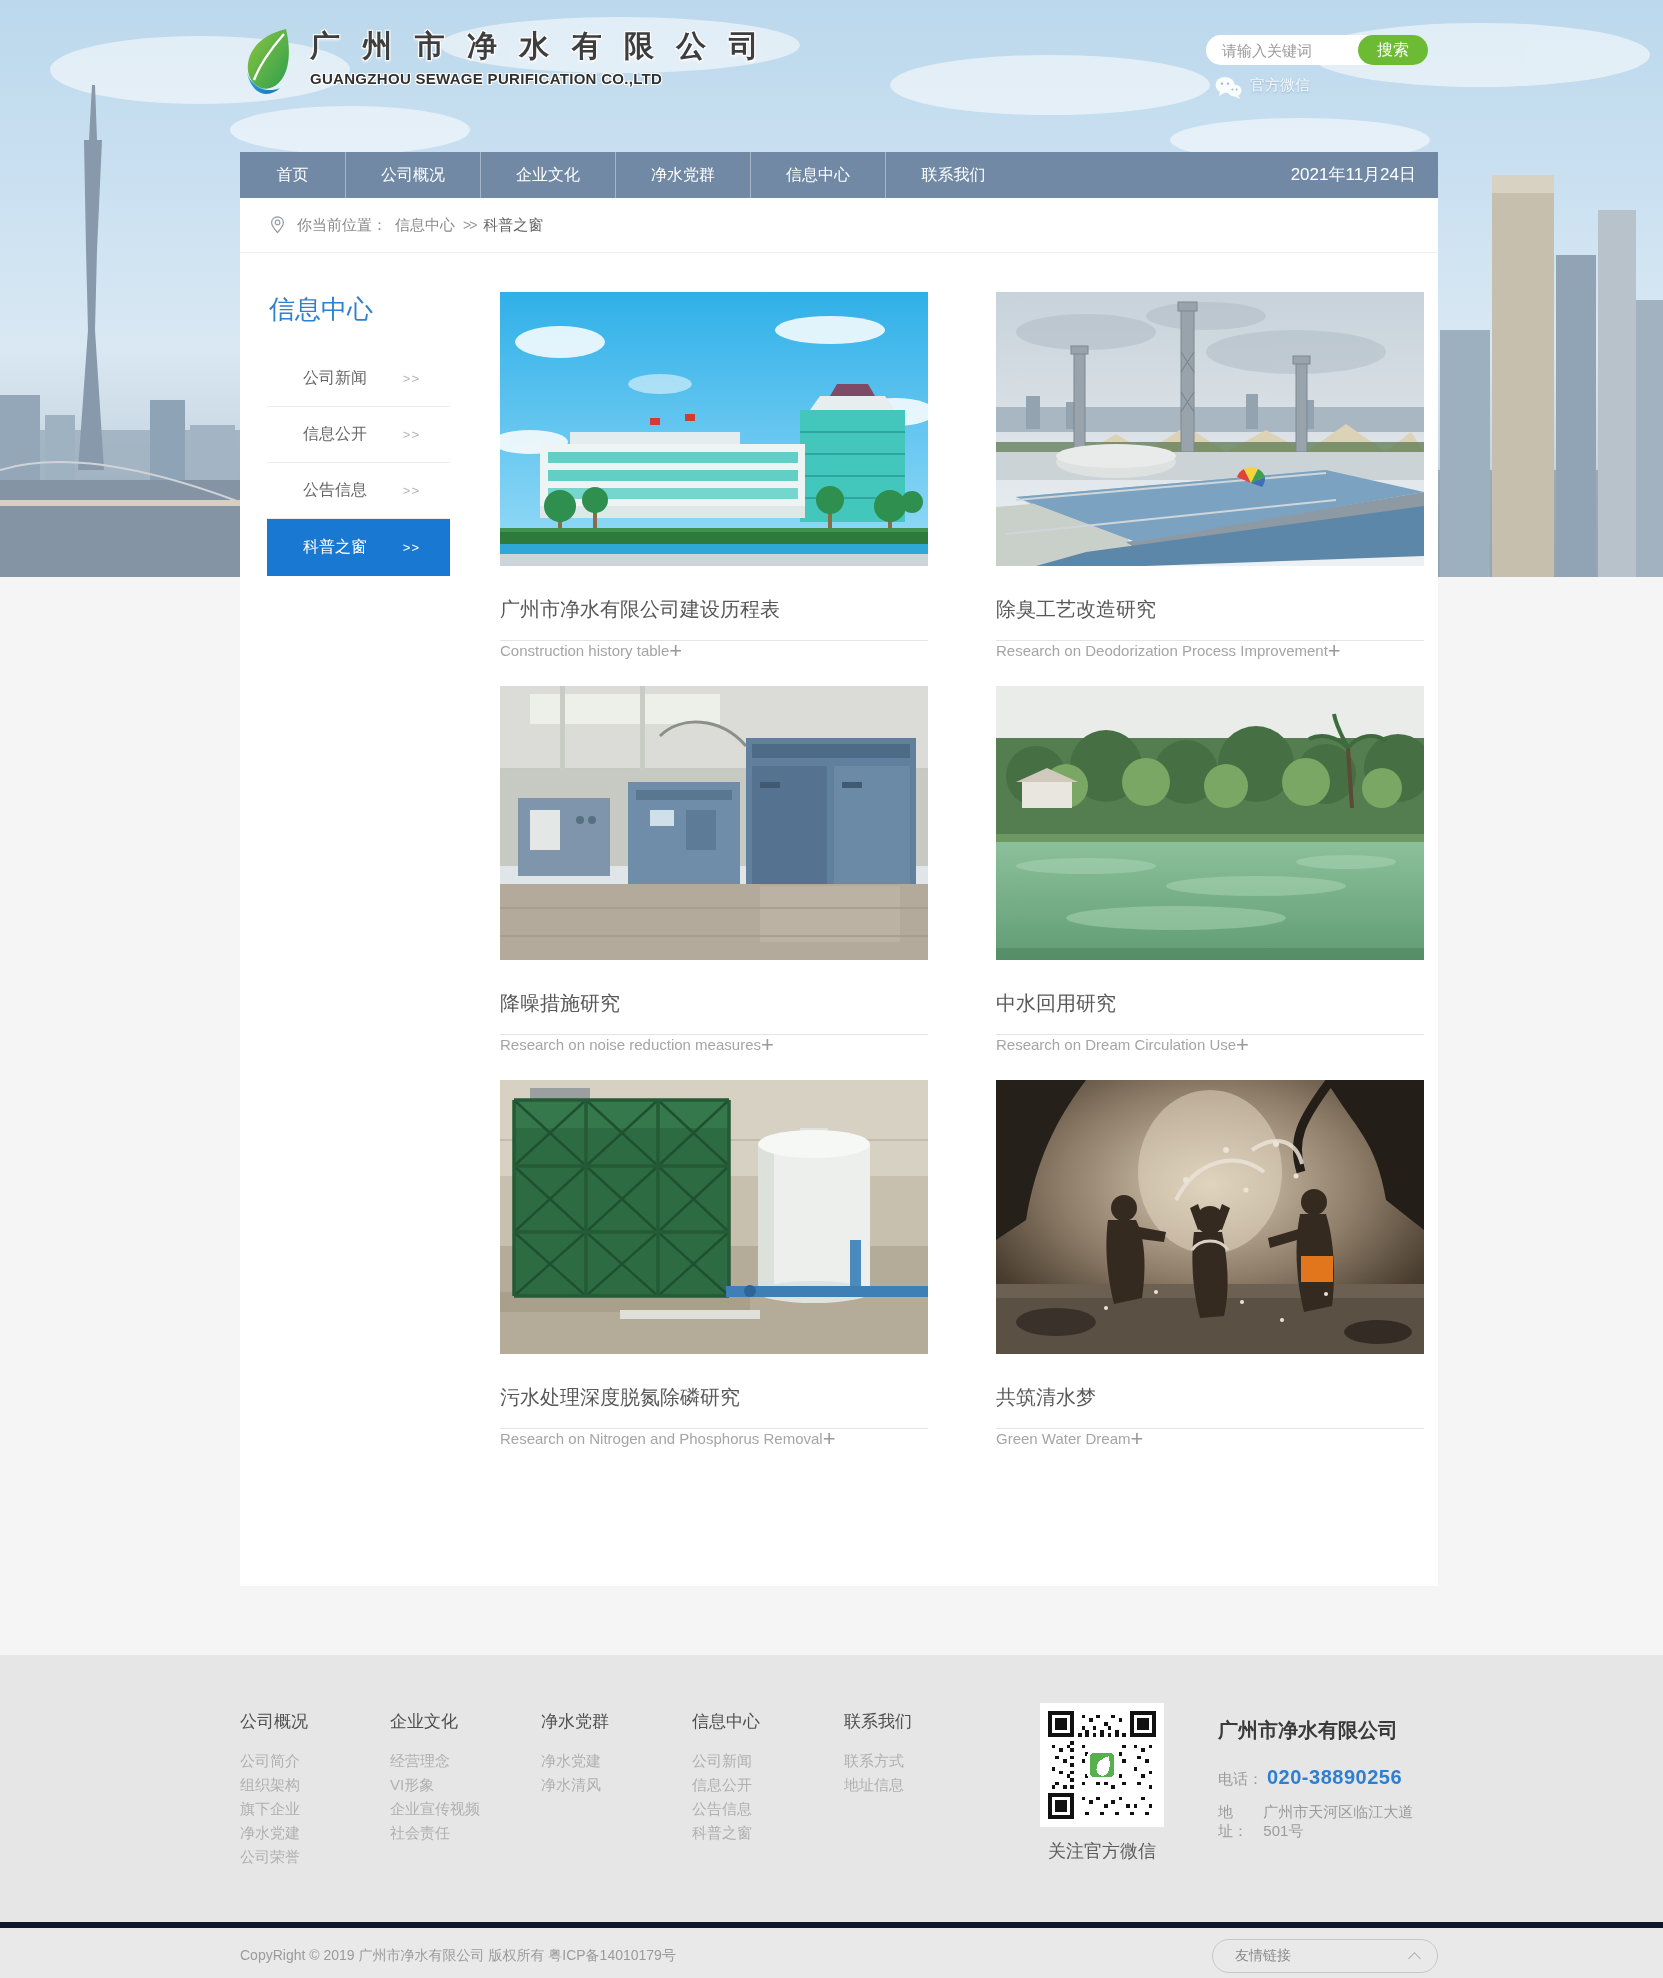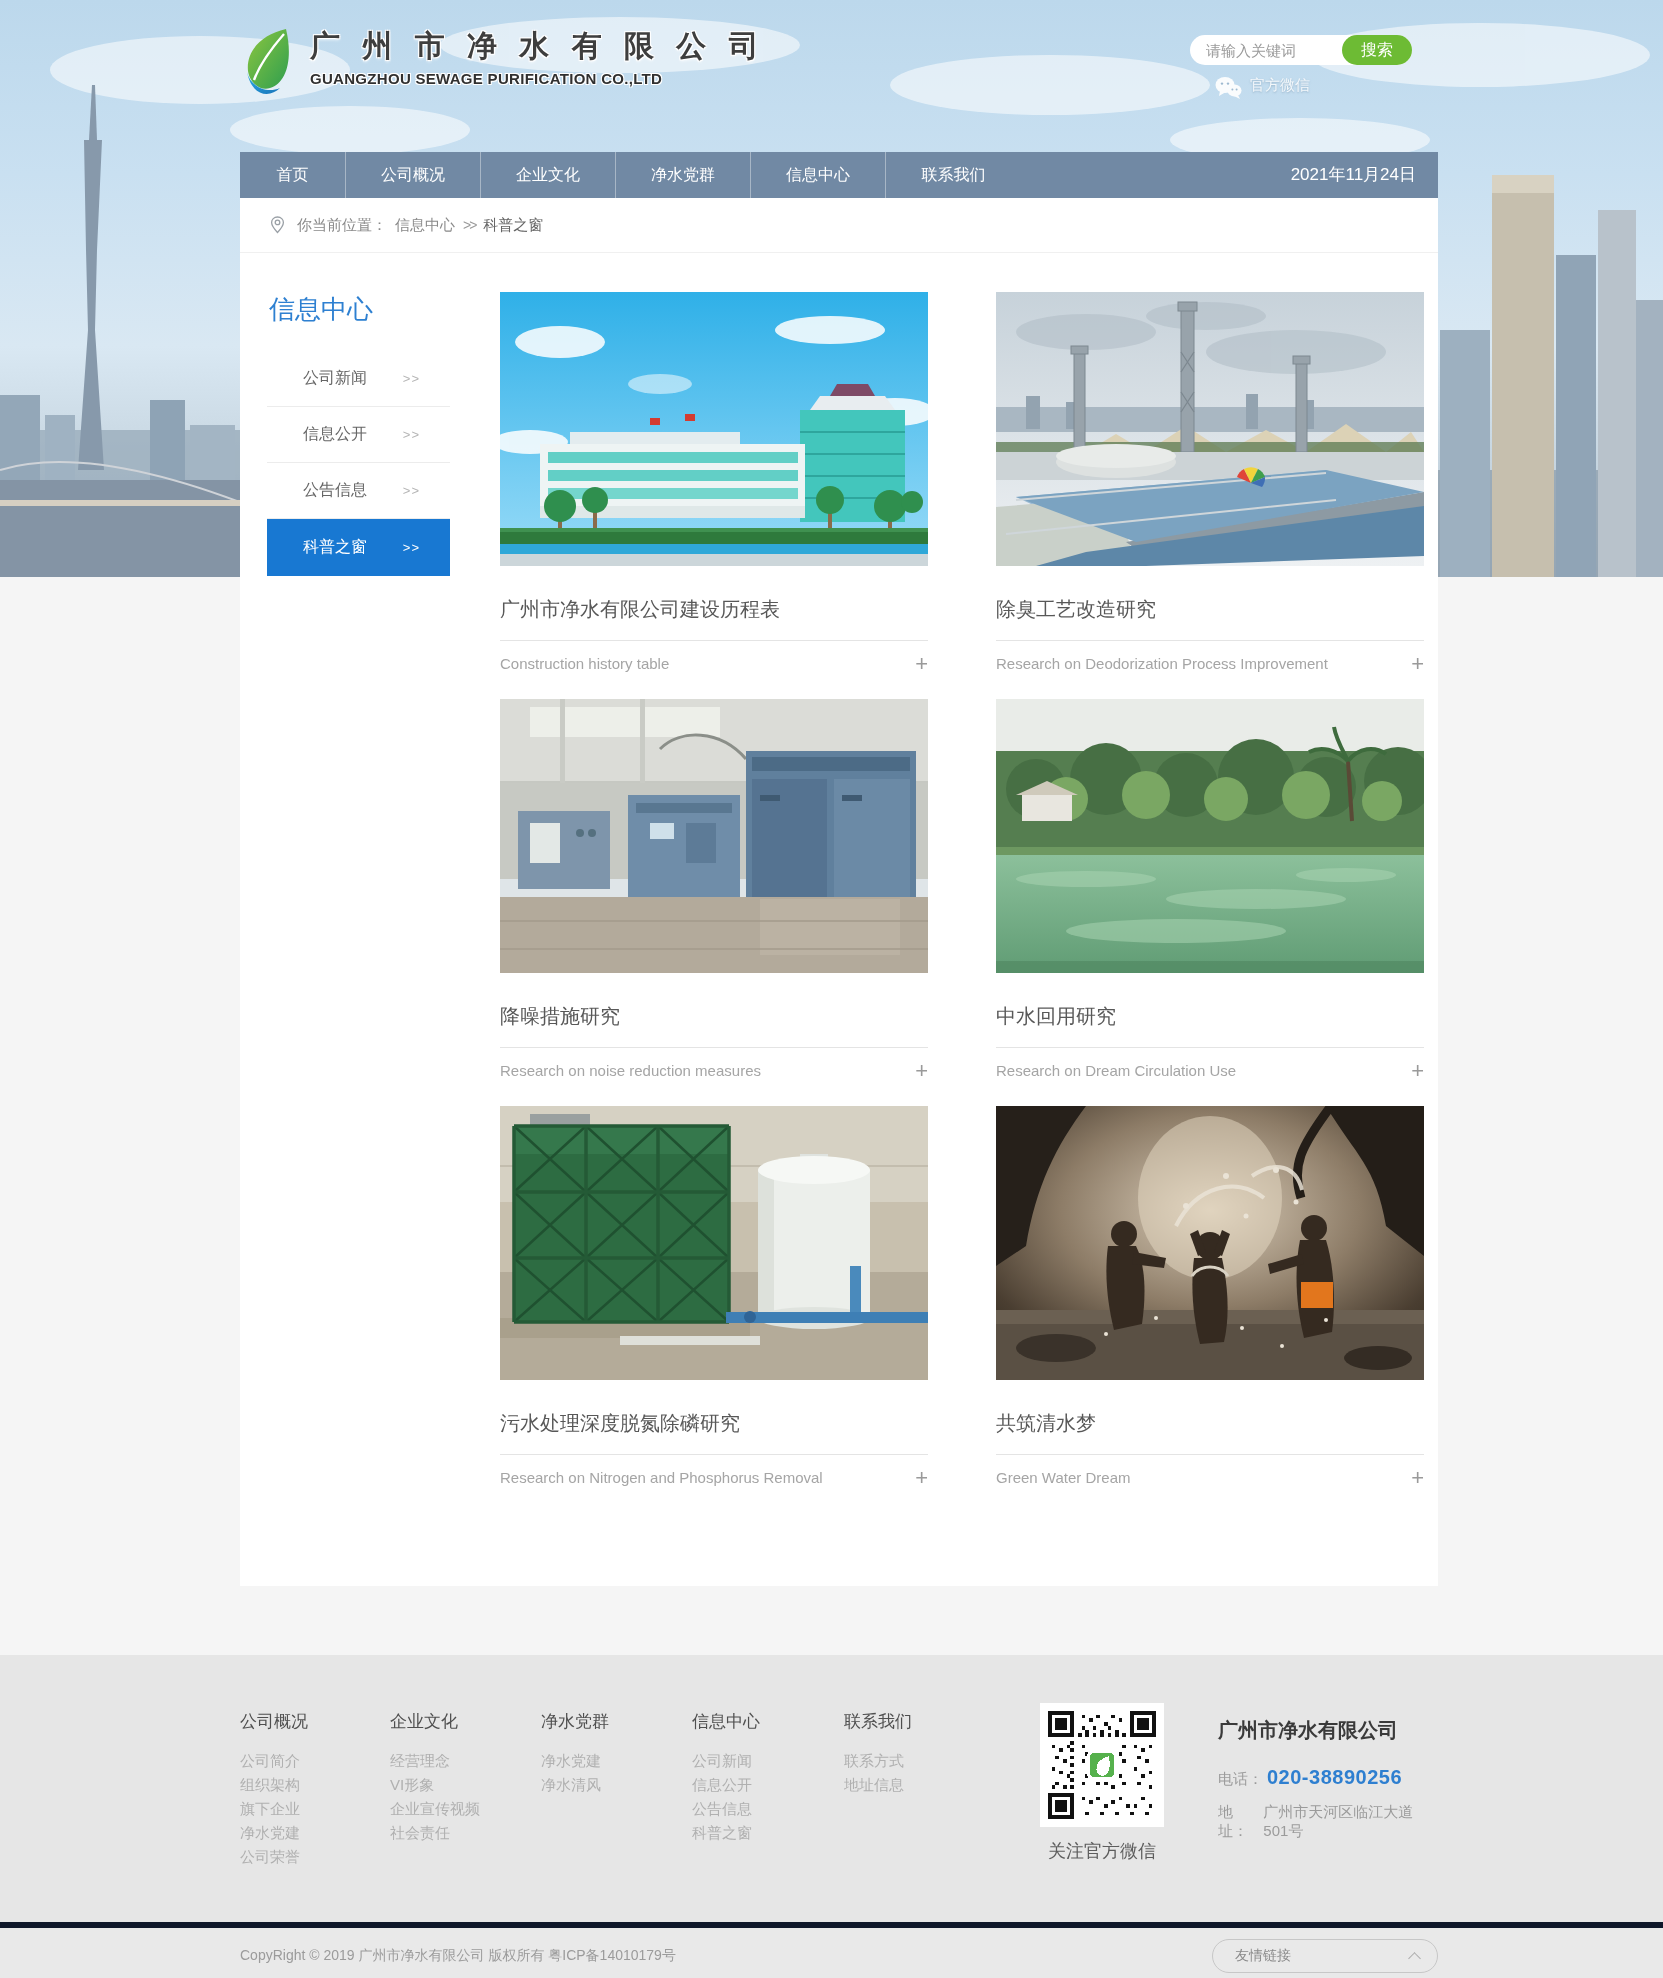--- a/index.html
+++ b/index.html
@@ -22,7 +22,7 @@
       text-shadow:-1px -1px 0 #fff,1px -1px 0 #fff,-1px 1px 0 #fff,1px 1px 0 #fff,0 2px 3px rgba(255,255,255,.7)}
   .logo-sub{font-size:15px;font-weight:bold;color:#303030;margin-top:3px;letter-spacing:.3px;white-space:nowrap;
       text-shadow:-1px -1px 0 #fff,1px -1px 0 #fff,-1px 1px 0 #fff,1px 1px 0 #fff}
-  .search{position:absolute;top:35px;right:26px;width:222px;height:30px}
+  .search{position:absolute;top:35px;right:10px;width:222px;height:30px}
   .search-input{position:absolute;left:0;top:0;width:222px;height:30px;border:none;border-radius:15px;
       padding:0 78px 0 16px;font-size:15px;color:#777;outline:none;background:#fff;box-sizing:border-box;
       font-family:inherit}

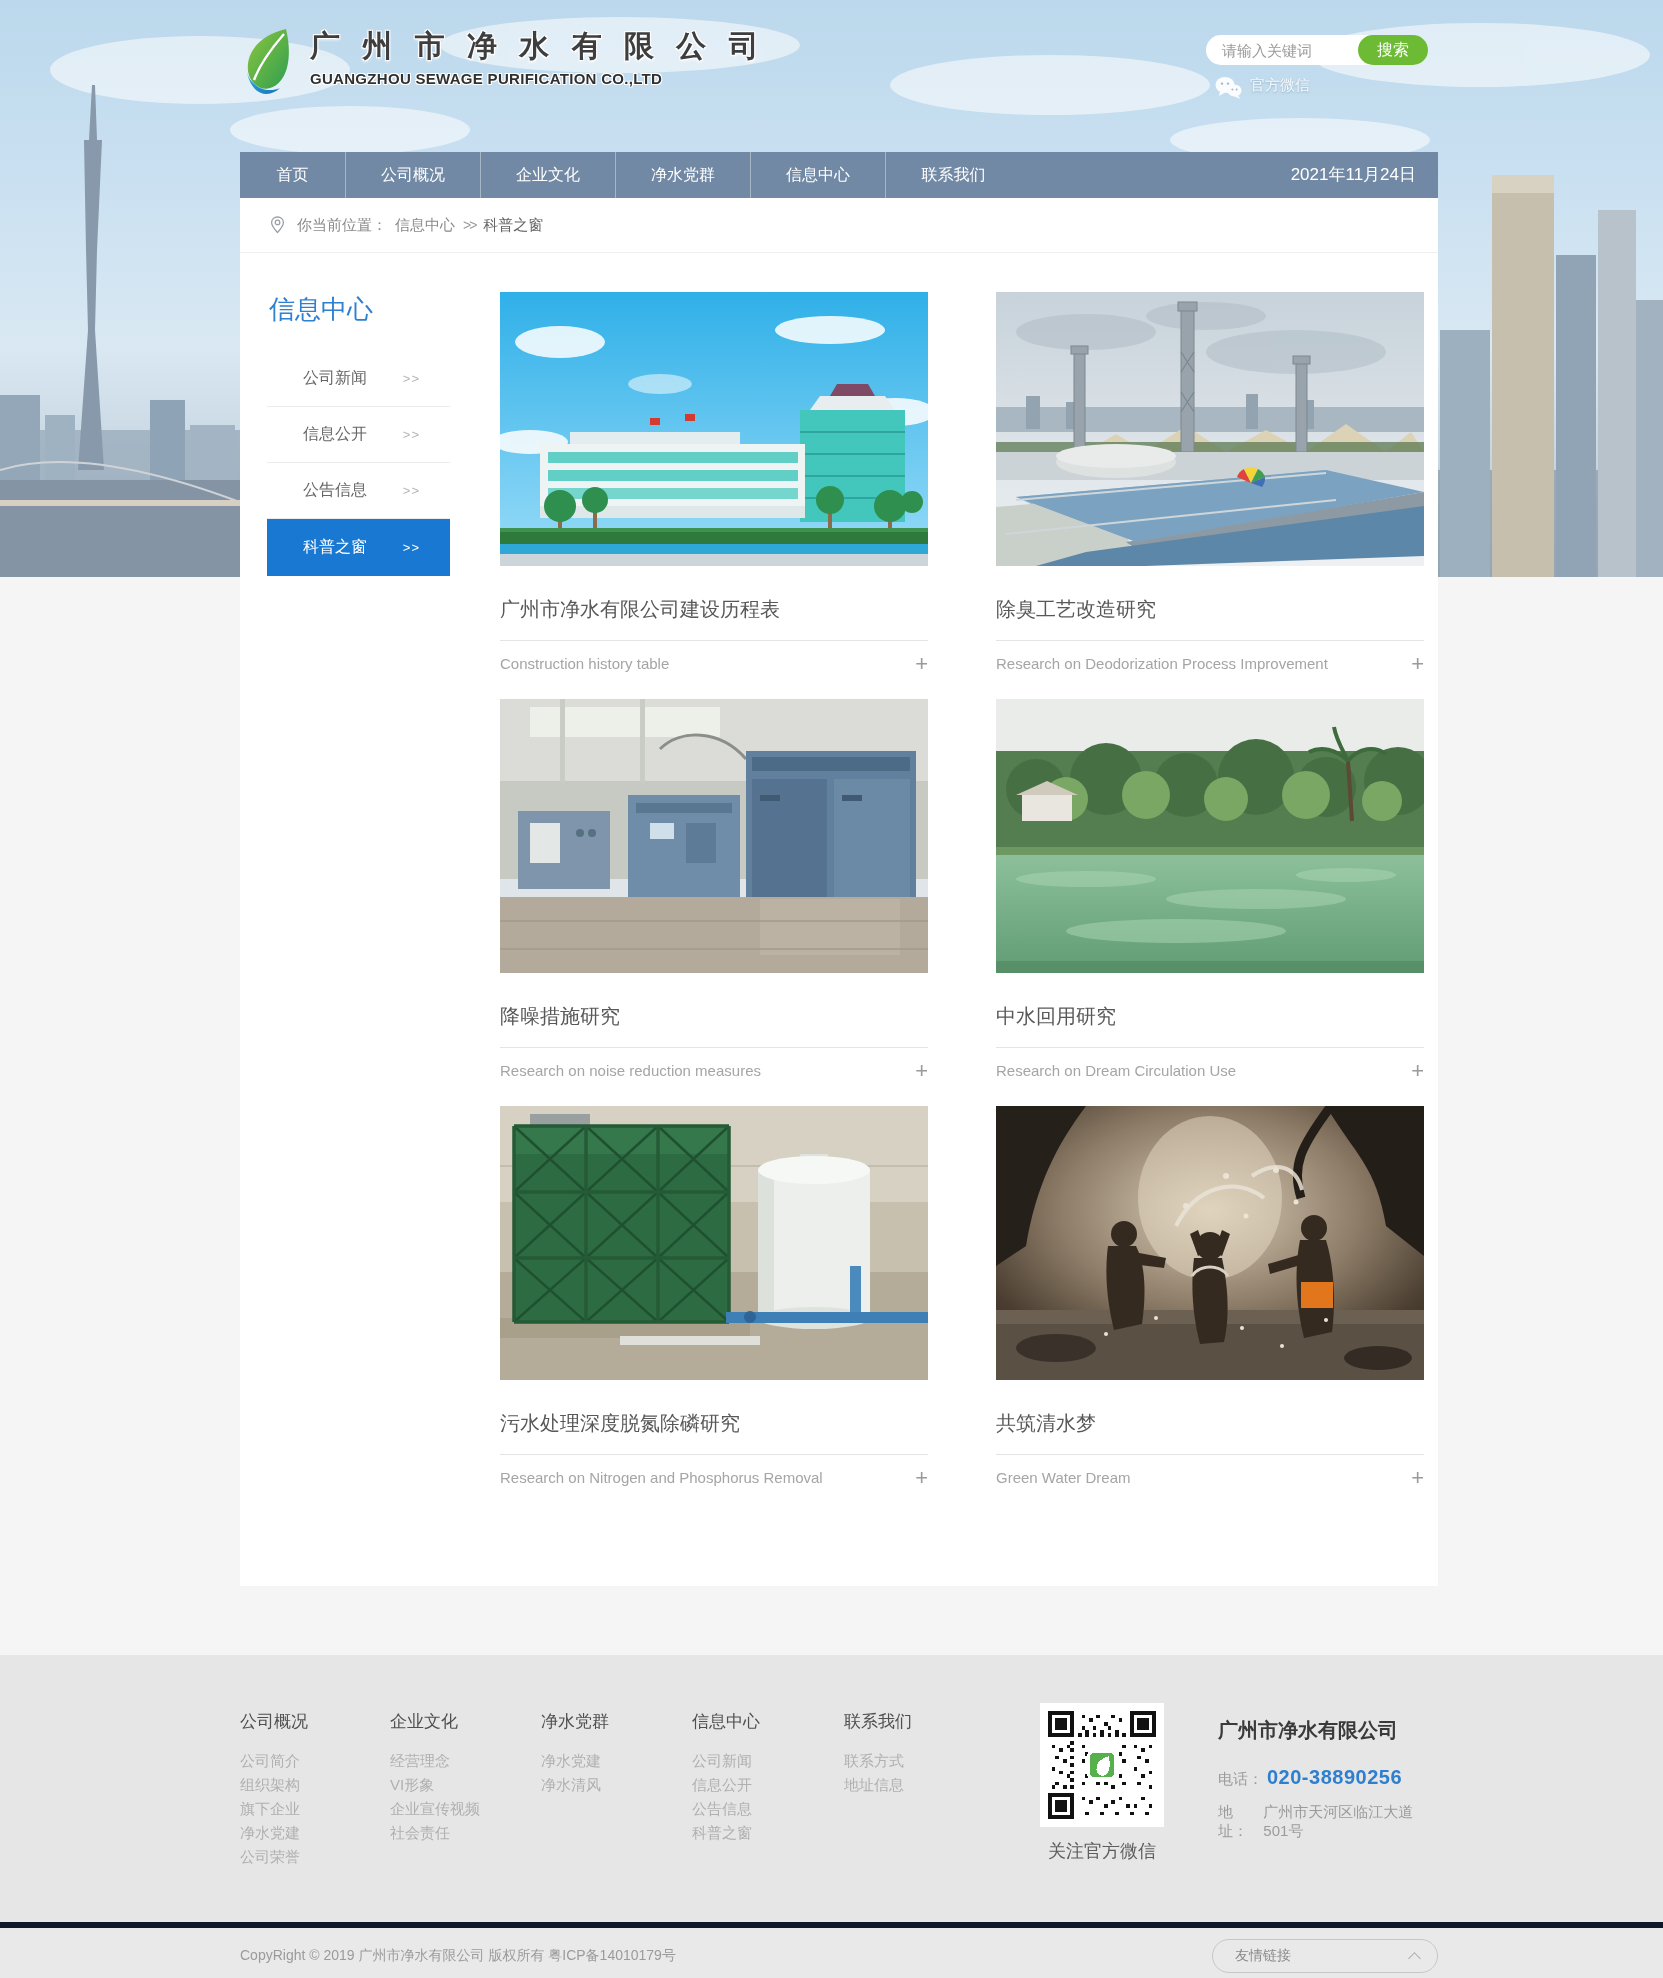--- a/index.html
+++ b/index.html
@@ -67,7 +67,7 @@
   .card-img svg{display:block;width:428px;height:274px}
   .card h3{margin:29px 0 0;font-size:20px;font-weight:400;color:#585858;padding-bottom:17px;
       border-bottom:1px solid #e4e4e4;line-height:28px}
-  .card-sub{display:flex;justify-content:space-between;align-items:center;margin-top:13px;
+  .card-sub{display:flex;align-items:center;
       font-size:15px;color:#a5a5a5;line-height:20px}
   .card-sub .plus{font-size:22px;color:#9a9a9a;font-weight:300;line-height:20px}
 

